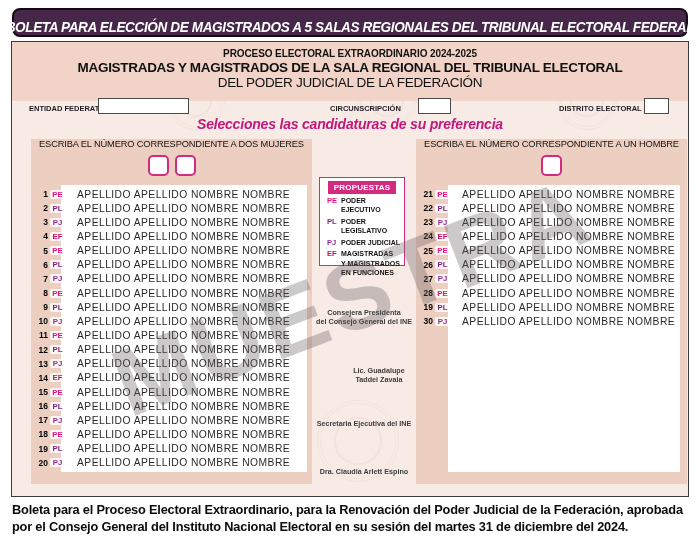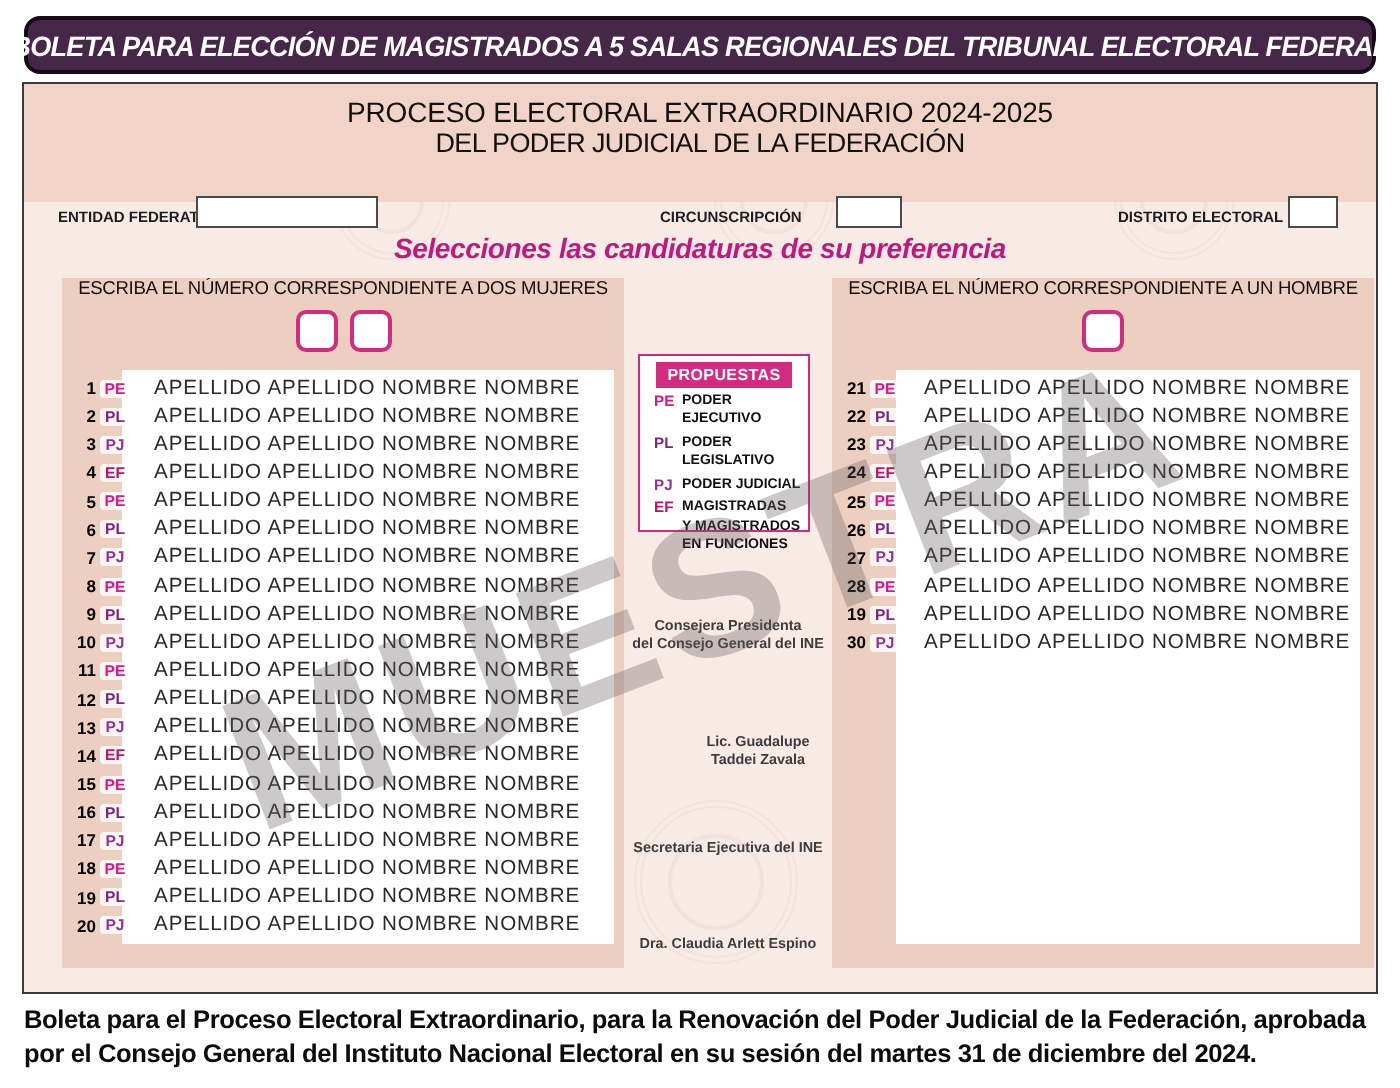--- a/index.html
+++ b/index.html
@@ -10,7 +10,7 @@
   
   .title-bar { position:absolute; left:12px; top:8px; width:676px; height:29px;
     background:var(--c-title,#462649); border:2px solid #150a16; border-radius:8px;
-    display:flex; align-items:center; justify-content:center; }
+    display:flex; align-items:flex-end; justify-content:center; }
   .title-bar span { color:#fff; font-weight:bold; font-size:14px; letter-spacing:-0.4px;
     transform:scaleX(0.97); white-space:nowrap; font-style:italic; }
 

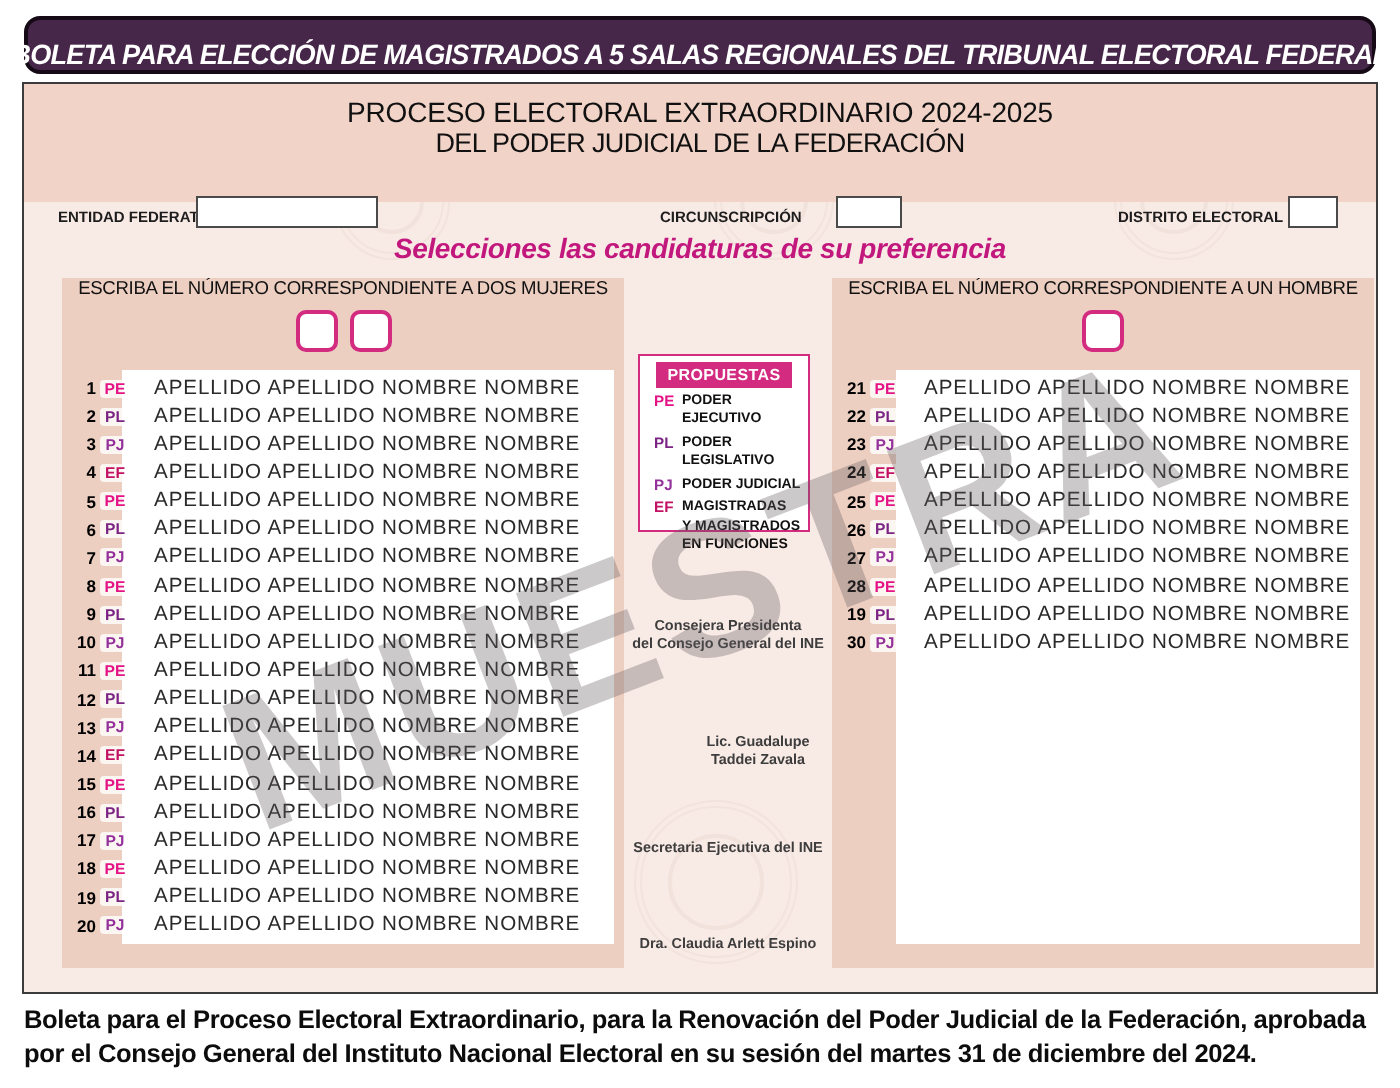--- a/index.html
+++ b/index.html
@@ -26,7 +26,7 @@
 
   .header-band { position:absolute; left:0; top:0; width:100%; height:59px;
     background:var(--c-band,#f1d3c8); text-align:center; }
-  .header-band .h1 { margin-top:6px; font-size:14px; font-weight:normal; color:#111; letter-spacing:-0.1px; }
+  .header-band .h1 { margin-top:6px; font-size:10px; font-weight:bold; color:#111; letter-spacing:-0.1px; }
   .header-band .h2 { margin-top:1px; font-size:13.5px; font-weight:bold; color:#111; letter-spacing:-0.3px; }
   .header-band .h3 { font-size:13.5px; font-weight:normal; color:#111; letter-spacing:-0.3px; }
 

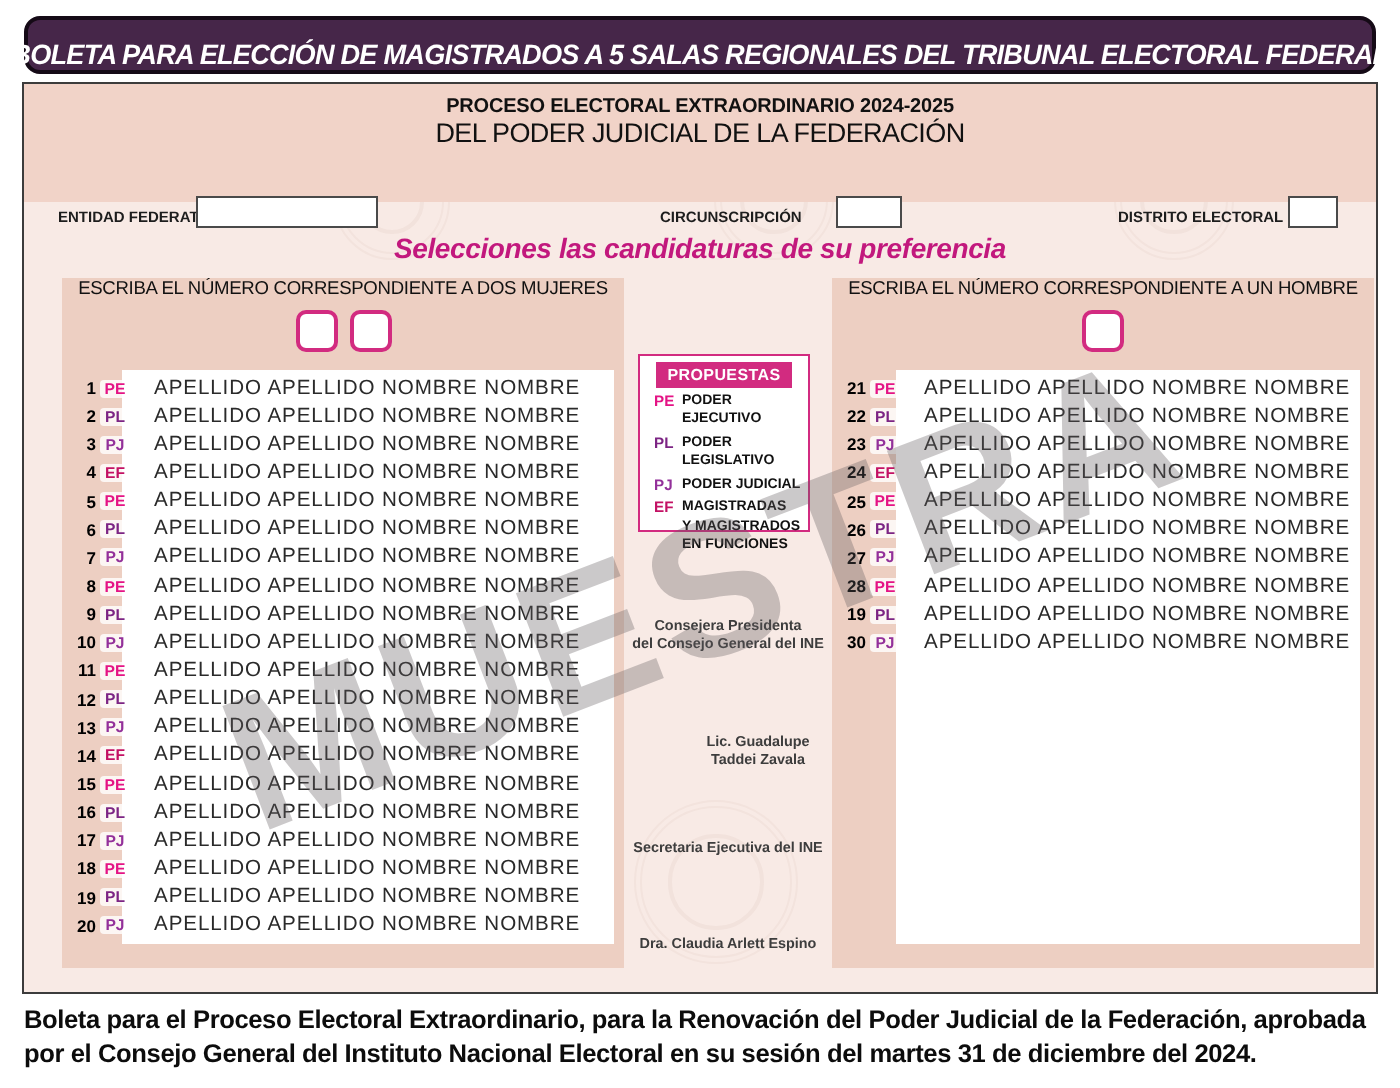--- a/index.html
+++ b/index.html
@@ -100,6 +100,7 @@
 
     <div class="header-band">
       <div class="h1">PROCESO ELECTORAL EXTRAORDINARIO 2024-2025</div>
+      <div class="h2">MAGISTRADAS  Y MAGISTRADOS DE LA SALA REGIONAL DEL TRIBUNAL ELECTORAL</div>
       <div class="h3">DEL PODER JUDICIAL DE LA FEDERACIÓN</div>
     </div>
 

